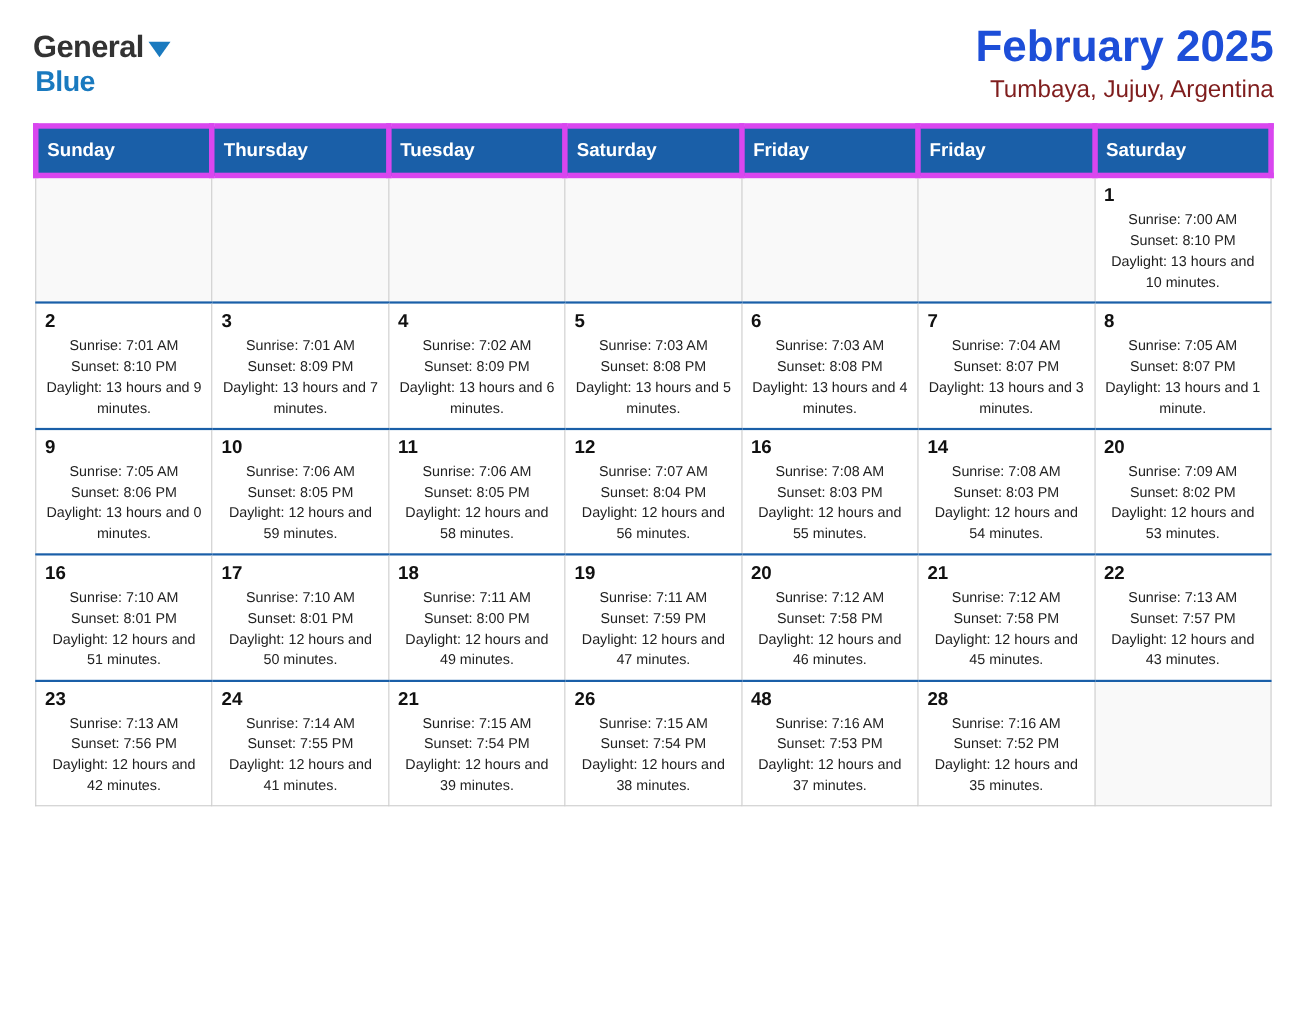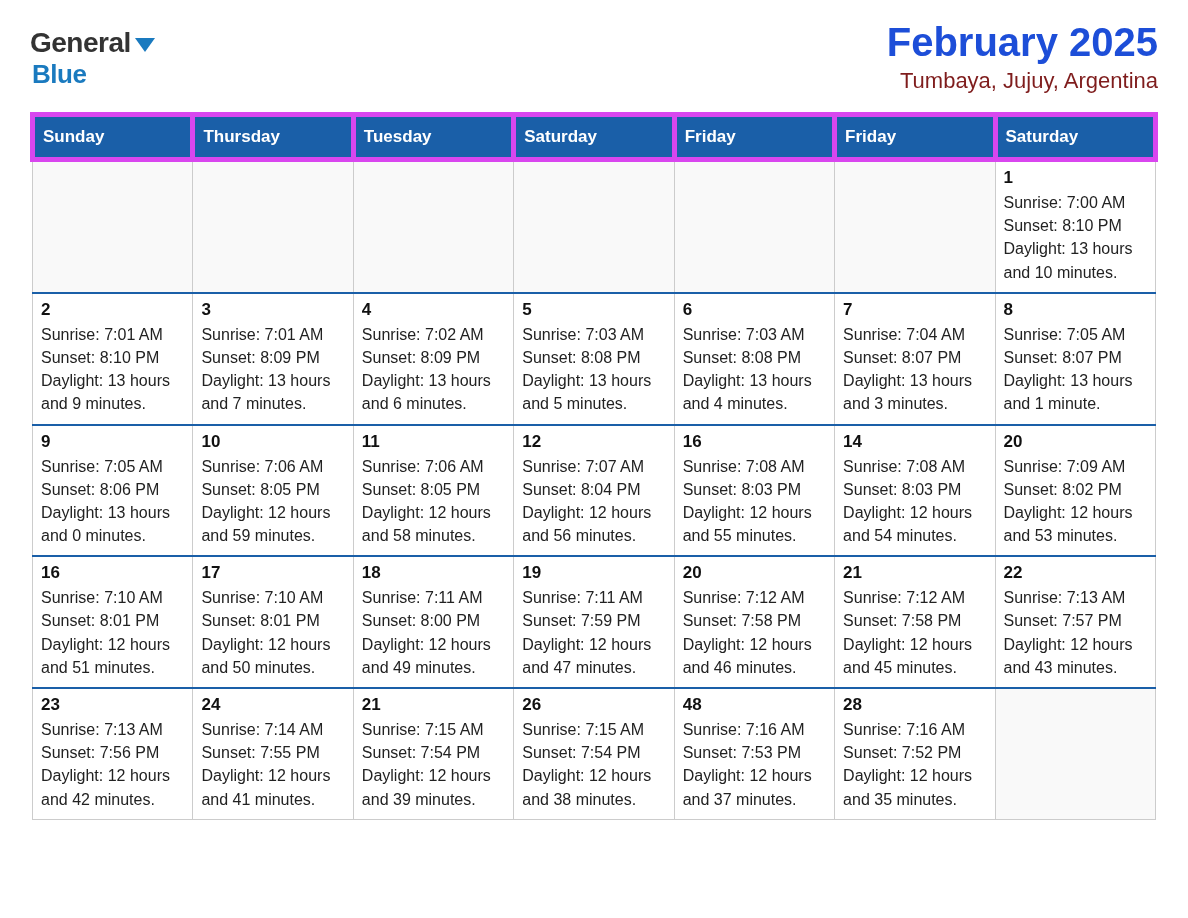--- a/index.html
+++ b/index.html
@@ -92,9 +92,10 @@
       margin-bottom: 3px;
     }
     .day-info {
-      font-size: 16px;
+      font-size: 13px;
       color: #222;
       line-height: 1.45;
+      text-align: center;
     }
     .empty-cell {
       background: #f9f9f9;

